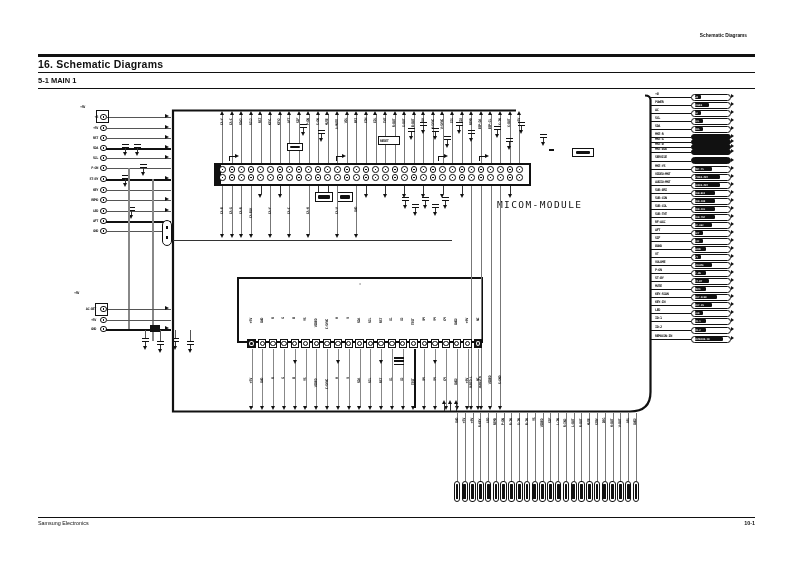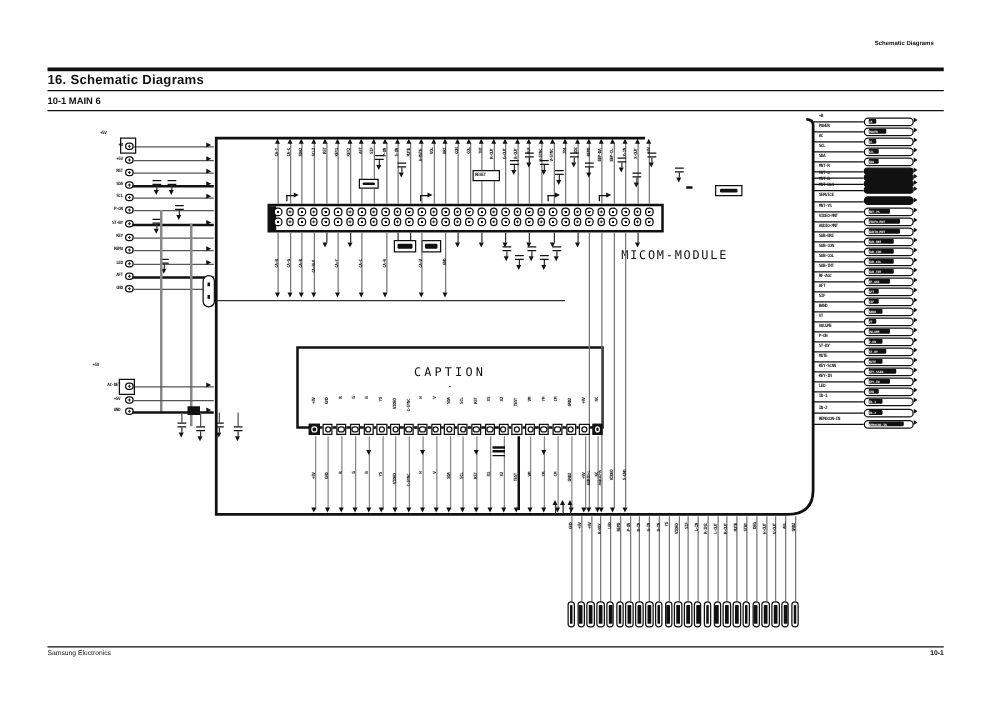--- a/index.html
+++ b/index.html
@@ -55,7 +55,7 @@
   <div class="rule" style="left:38px;top:54px;width:717px;height:3.4px"></div>
   <div class="title">16. Schematic Diagrams</div>
   <div class="rule" style="left:38px;top:71.5px;width:717px;height:1px"></div>
-  <div class="subtitle">10-1 MAIN 6</div>
+  <div class="subtitle">5-1 MAIN 1</div>
   <div class="rule" style="left:38px;top:87.5px;width:717px;height:1px"></div>
 
   <div id="sch" class="abs" style="left:0;top:0;width:793px;height:561px">

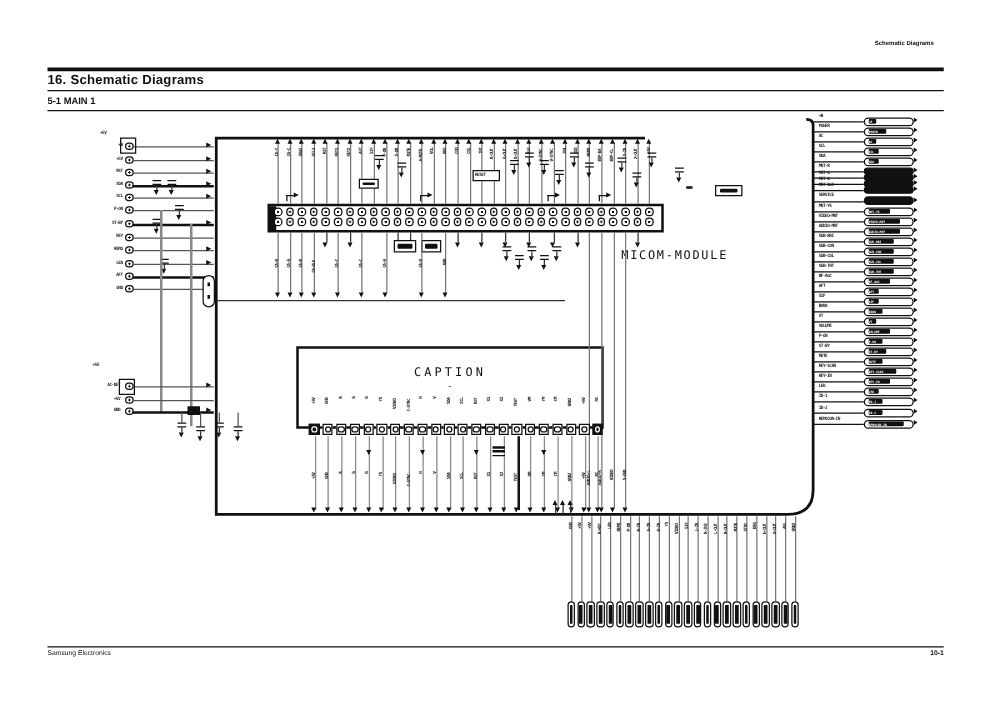--- a/index.html
+++ b/index.html
@@ -64,7 +64,6 @@
     </svg>
     <div class="mlabel">MICOM-MODULE</div>
     <div class="capt-box">
-      <div class="capt-text">CAPTION</div>
       <div class="capt-tick">-</div>
     </div>
   <div class="abs" style="left: 214px; top: 163px; width: 317px; height: 23px; border: 2px solid rgb(17, 17, 17); box-sizing: border-box; background: rgb(255, 255, 255);"></div>

